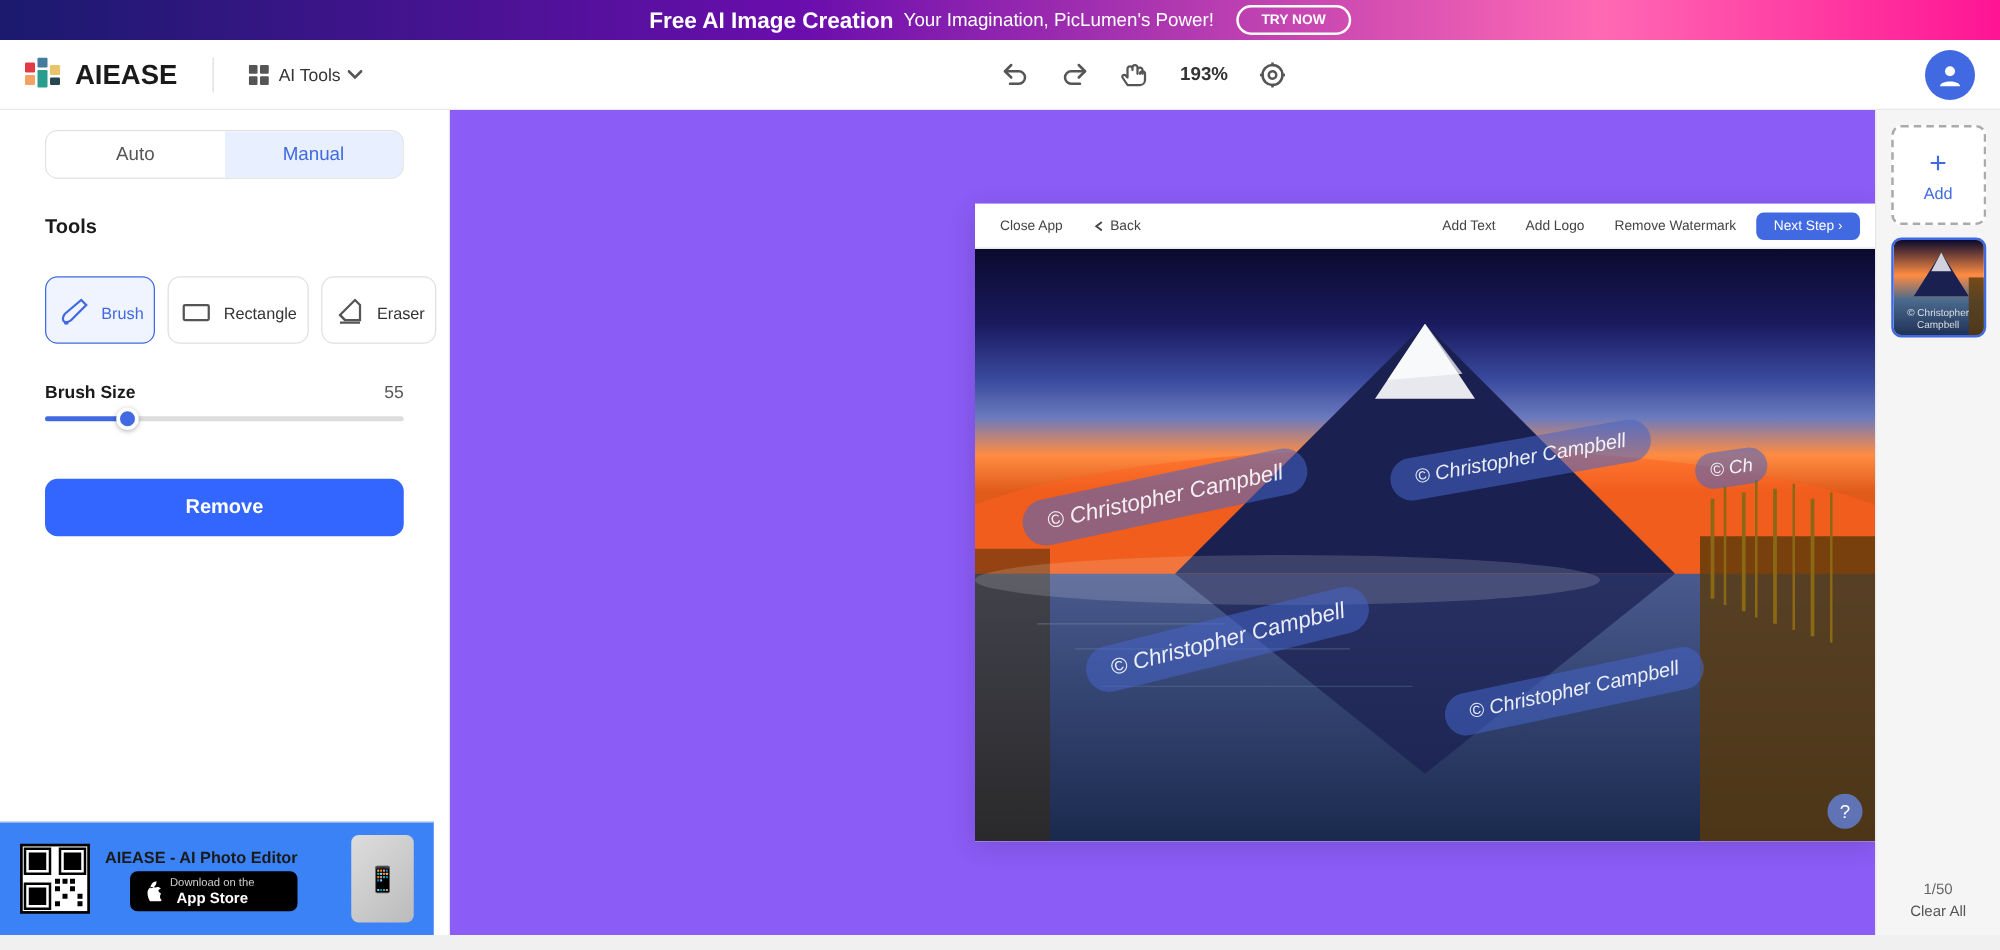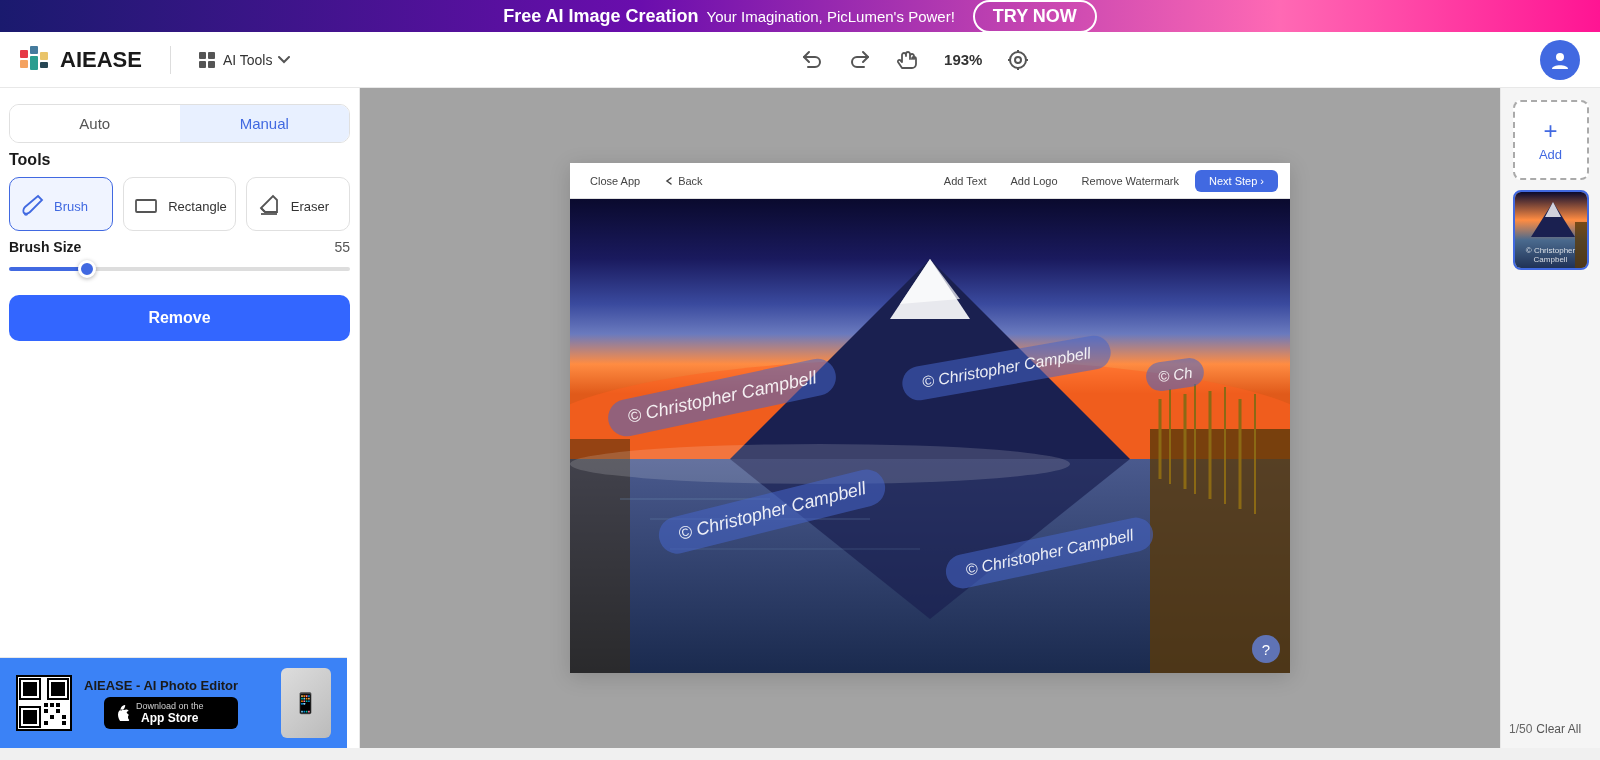--- a/index.html
+++ b/index.html
@@ -16,7 +16,7 @@
     .banner-text { color: #fff; font-size: 15px; }
     .try-now-btn {
       border: 2px solid #fff; border-radius: 20px; padding: 4px 18px;
-      color: #fff; font-size: 18px; font-weight: 700; background: transparent; cursor: pointer;
+      color: #fff; font-size: 11px; font-weight: 700; background: transparent; cursor: pointer;
       margin-left: 10px;
     }
 

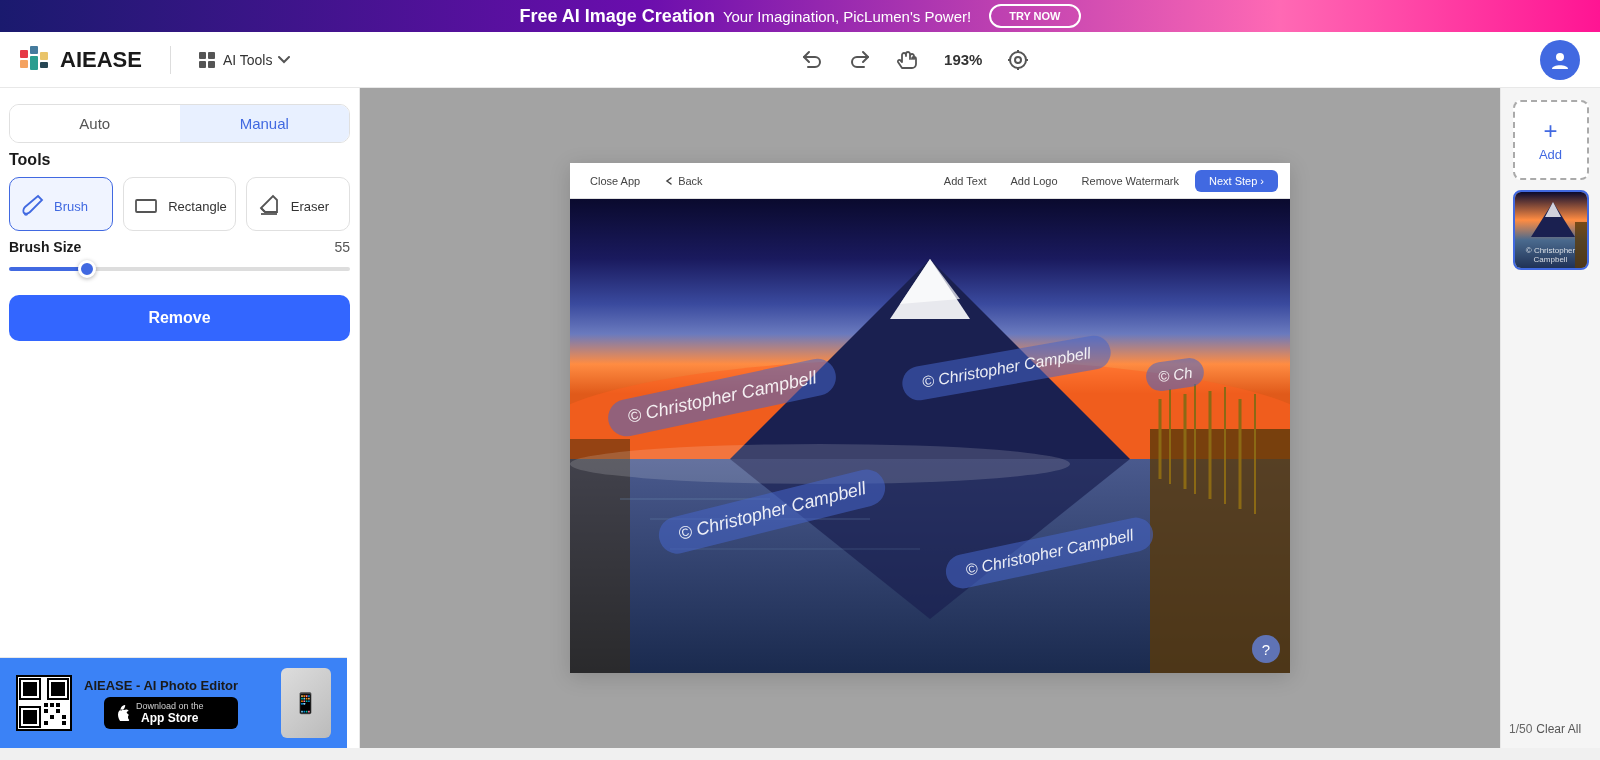--- a/index.html
+++ b/index.html
@@ -58,8 +58,8 @@
     
     .left-panel {
       width: 360px; min-width: 360px; background: #fff;
-      border-right: 1px solid #e8e8e8; padding: 16px 9px;
-      display: flex; flex-direction: column; gap: 8px;
+      border-right: 1px solid #e8e8e8; padding: 16px 36px;
+      display: flex; flex-direction: column; gap: 30px;
       position: relative;
     }
     .tab-row {

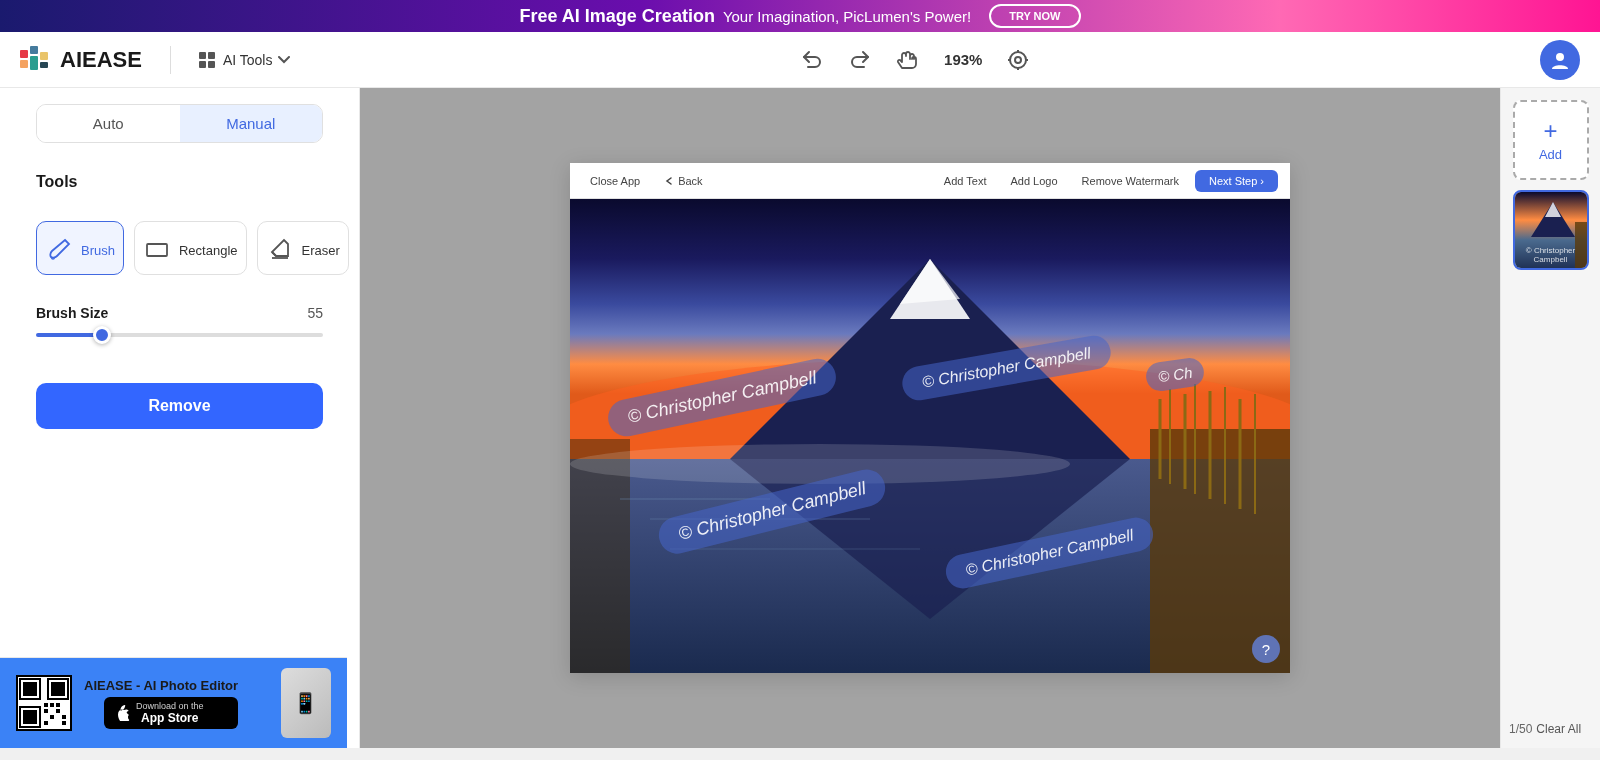--- a/index.html
+++ b/index.html
@@ -138,7 +138,7 @@
 
     
     .canvas-area {
-      flex: 1; background: #a3a3a3; display: flex; align-items: center; justify-content: center;
+      flex: 1; background: #8b5cf6; display: flex; align-items: center; justify-content: flex-end;
       position: relative; overflow: hidden;
     }
 

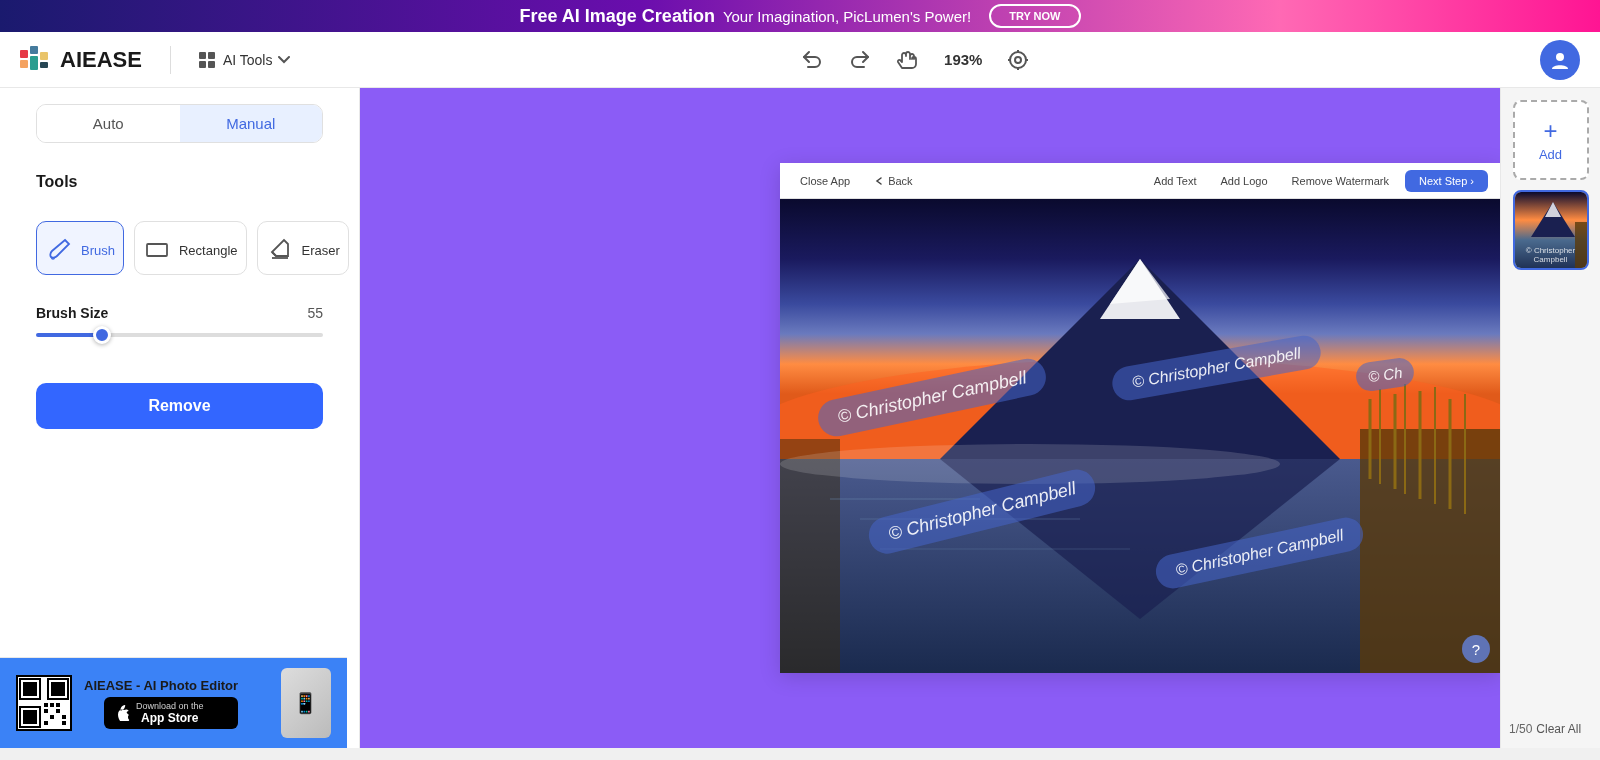--- a/index.html
+++ b/index.html
@@ -502,7 +502,7 @@
 
     <div style="flex:1"></div>
 
-    <div style="display:flex;flex-direction:row;align-items:center;gap:4px;width:100%;">
+    <div style="display:flex;flex-direction:column;align-items:center;gap:4px;width:100%;">
       <span style="font-size:12px;color:#666;">1/50</span>
       <button class="clear-all-btn">Clear All</button>
     </div>

